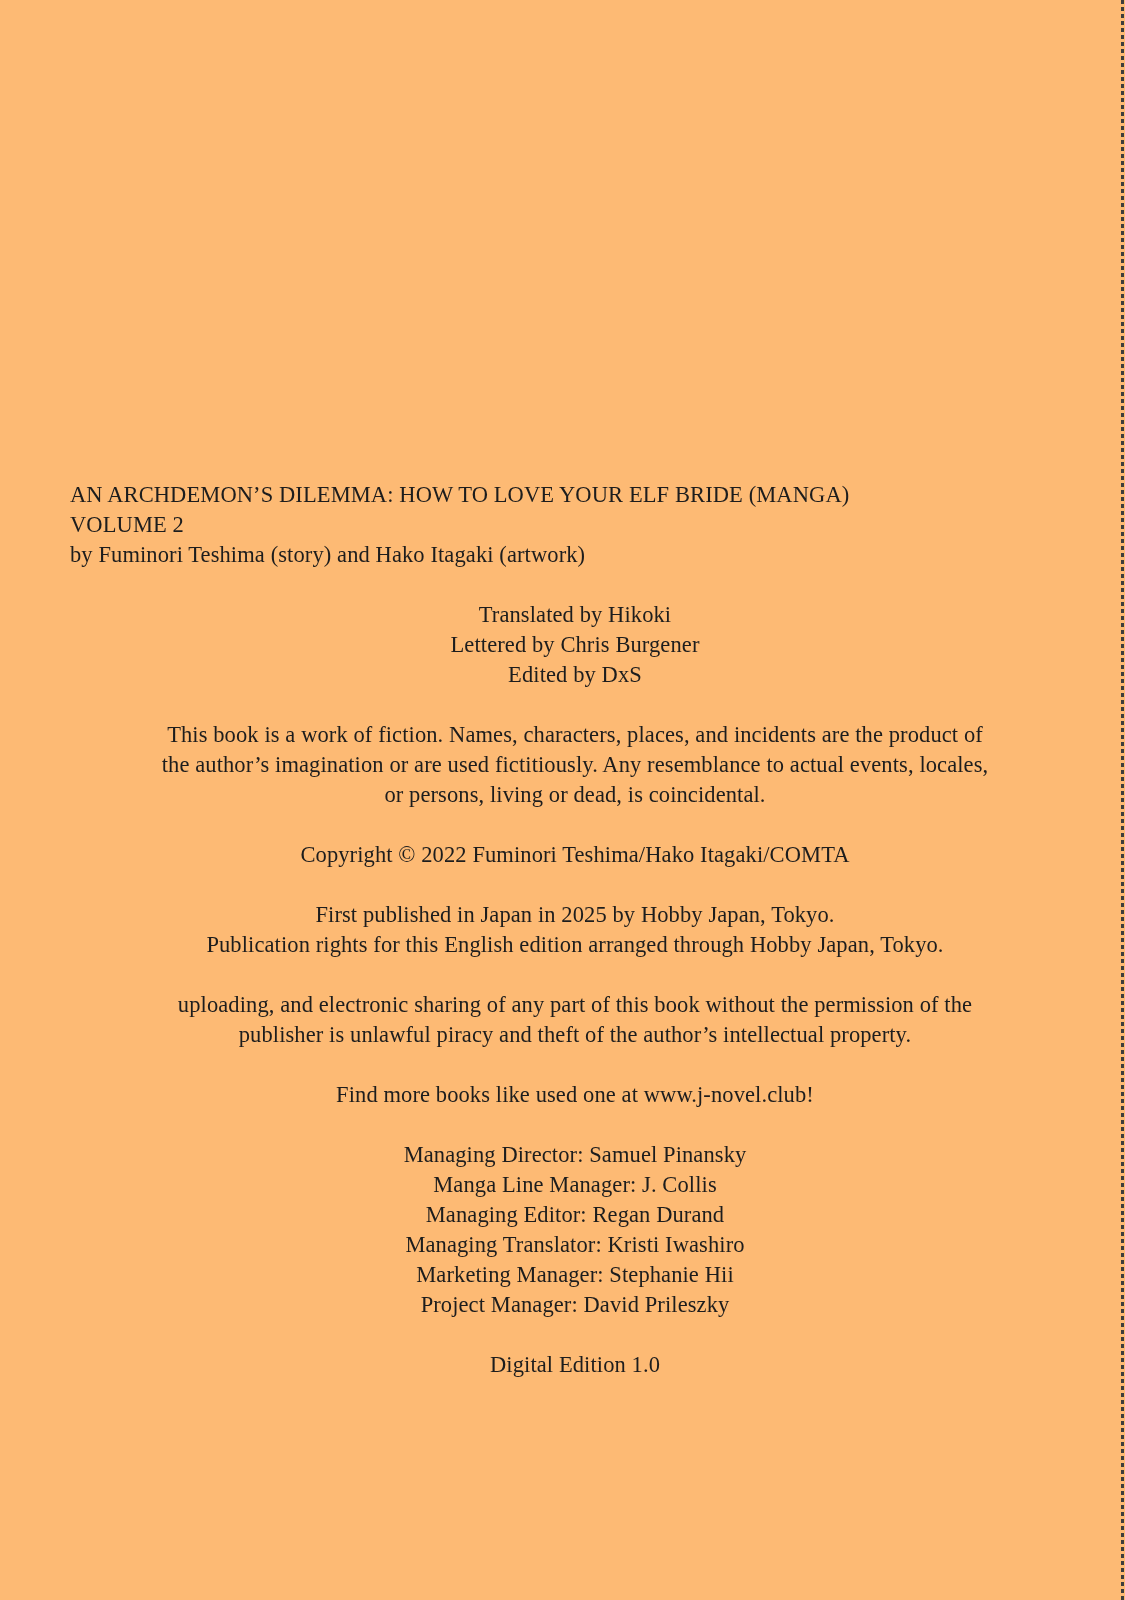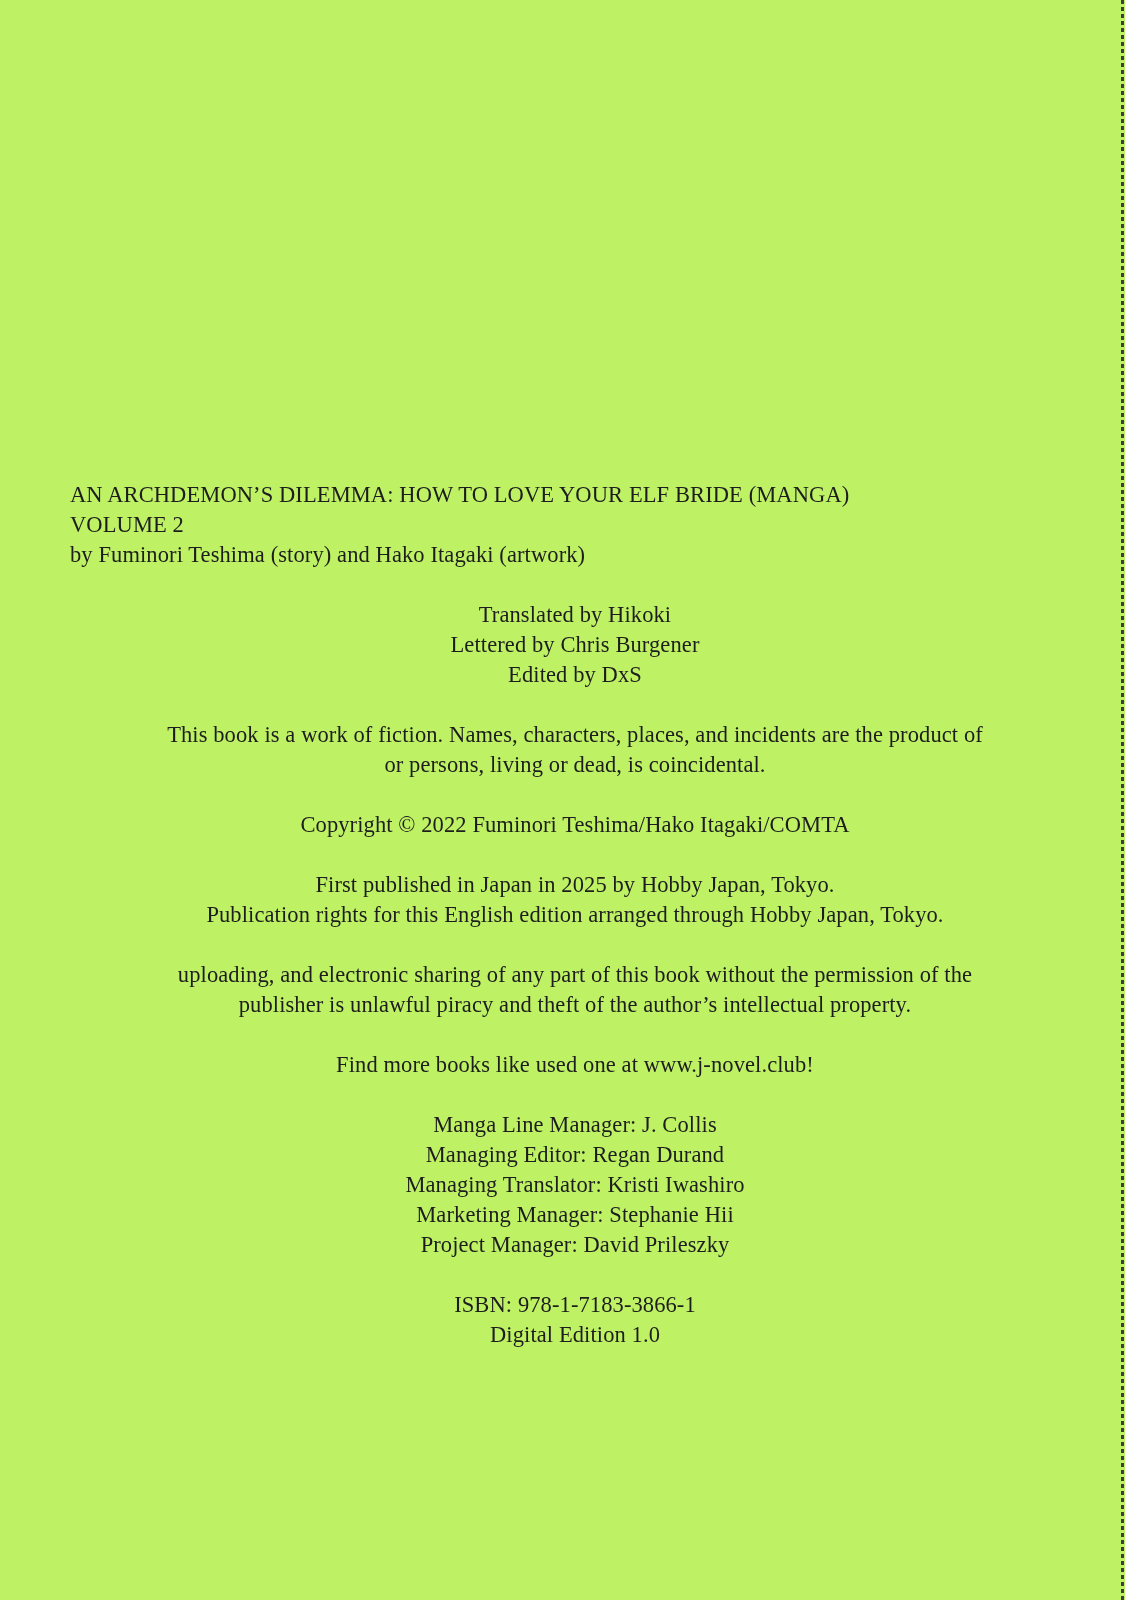--- a/index.html
+++ b/index.html
@@ -17,7 +17,7 @@
   .page {
     position: absolute;
     inset: 0;
-    background: #bef264;
+    background: #fdba74;
   }
   .content {
     position: absolute;

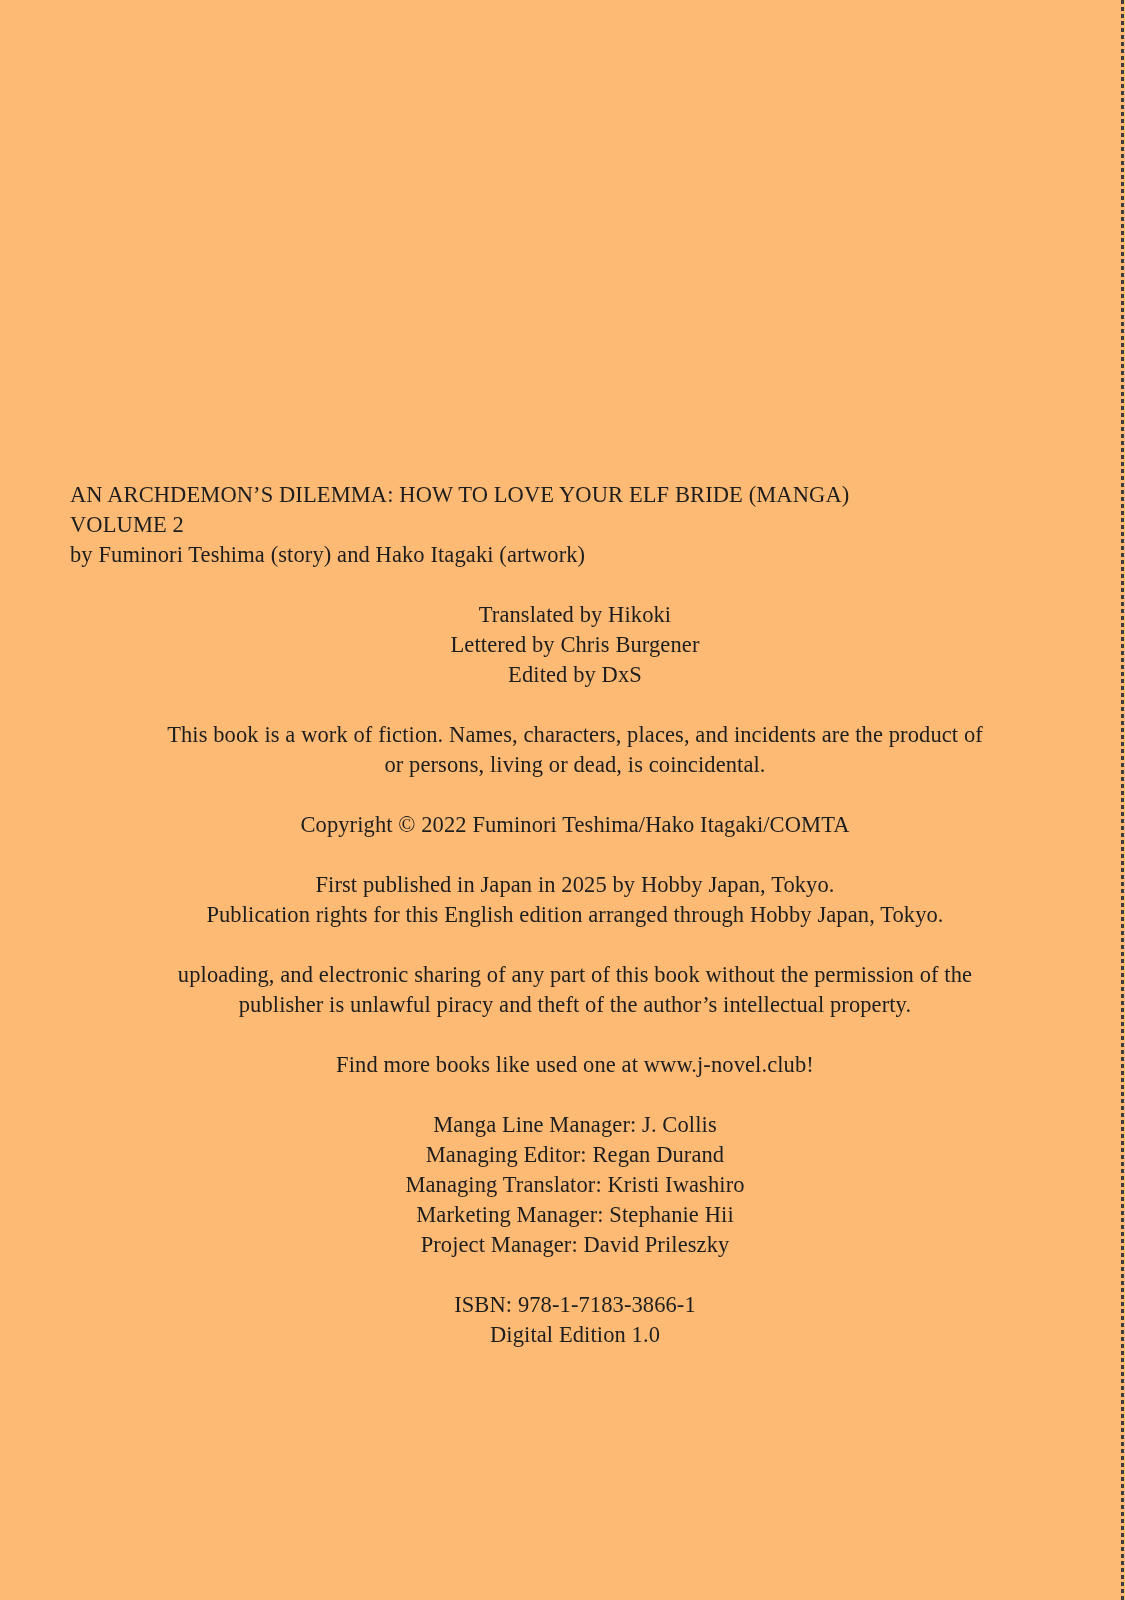--- a/index.html
+++ b/index.html
@@ -69,6 +69,7 @@
 
     <div class="block">
       <div class="line">This book is a work of fiction. Names, characters, places, and incidents are the product of</div>
+      <div class="line">the author’s imagination or are used fictitiously. Any resemblance to actual events, locales,</div>
       <div class="line">or persons, living or dead, is coincidental.</div>
     </div>
 

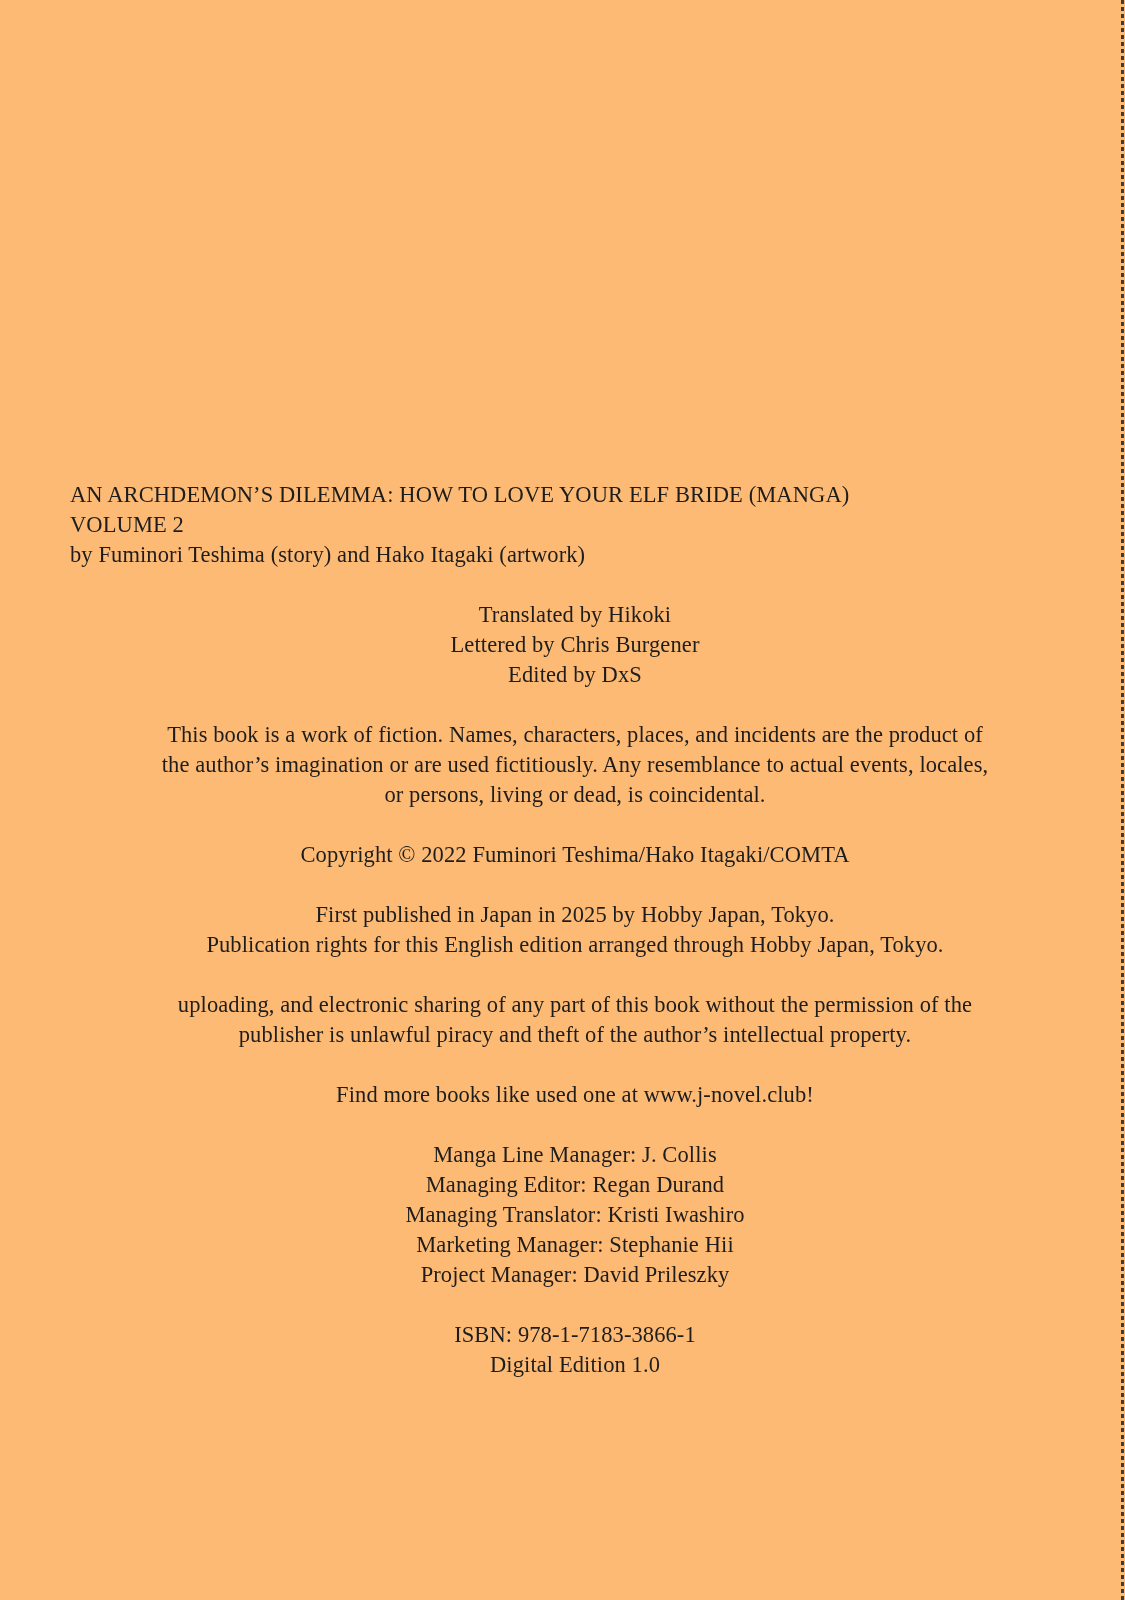--- a/index.html
+++ b/index.html
@@ -92,6 +92,7 @@
     </div>
 
     <div class="block">
+      <div class="line">Managing Director: Samuel Pinansky</div>
       <div class="line">Manga Line Manager: J. Collis</div>
       <div class="line">Managing Editor: Regan Durand</div>
       <div class="line">Managing Translator: Kristi Iwashiro</div>

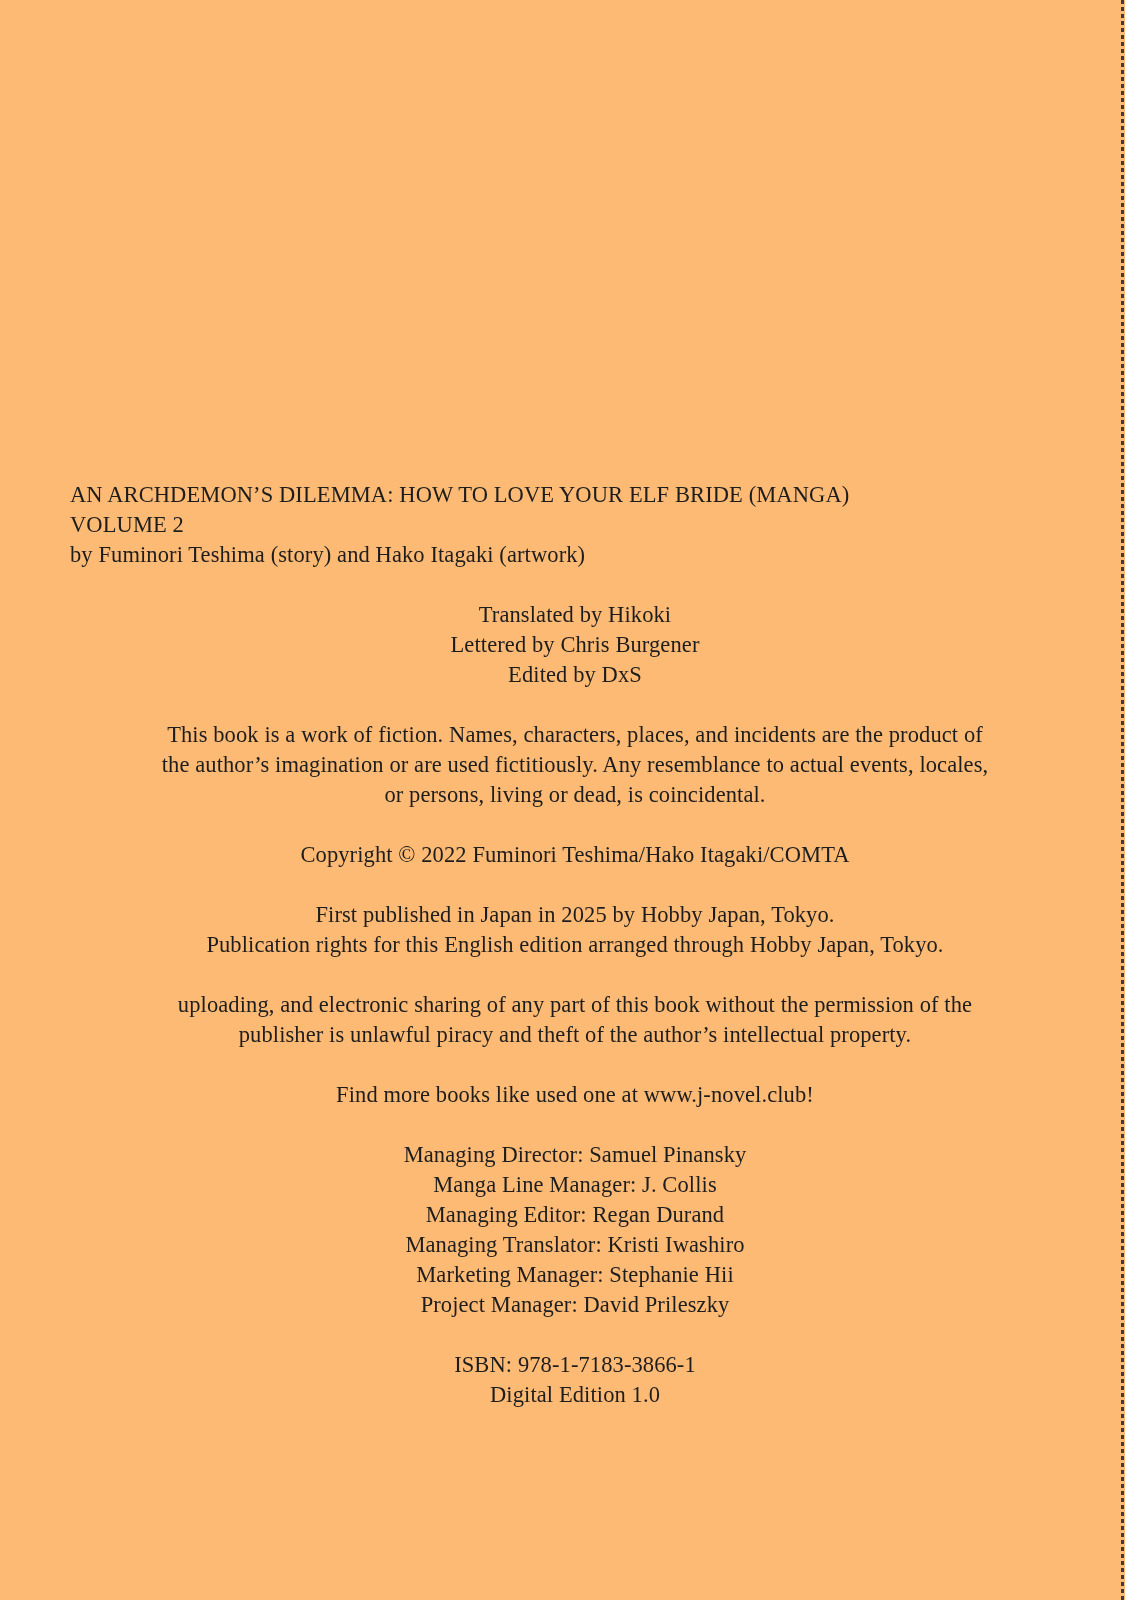--- a/index.html
+++ b/index.html
@@ -101,7 +101,6 @@
     </div>
 
     <div class="block">
-      <div class="line">ISBN: 978-1-7183-3866-1</div>
       <div class="line">Digital Edition 1.0</div>
     </div>
 

